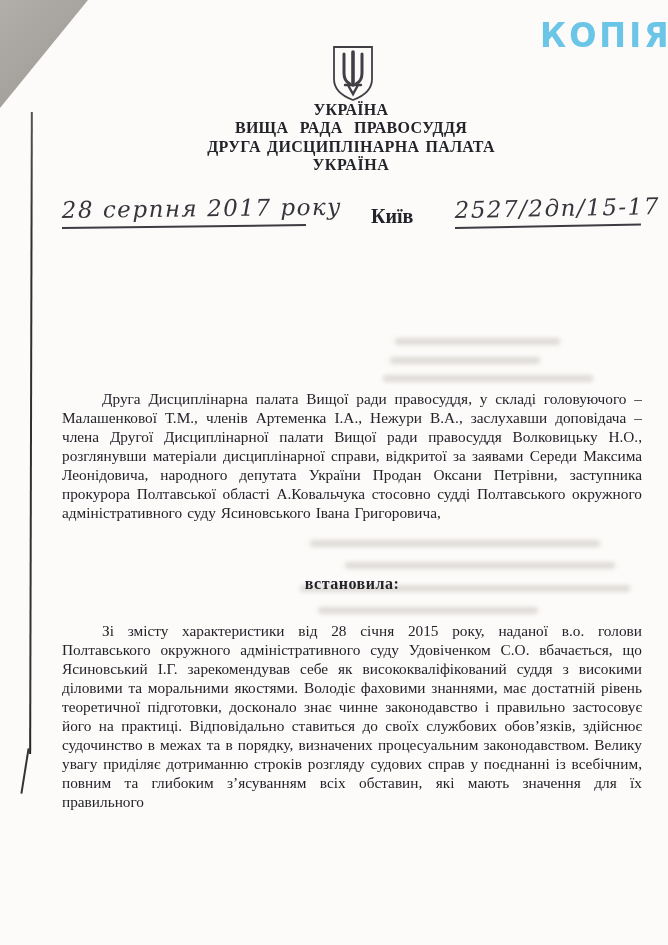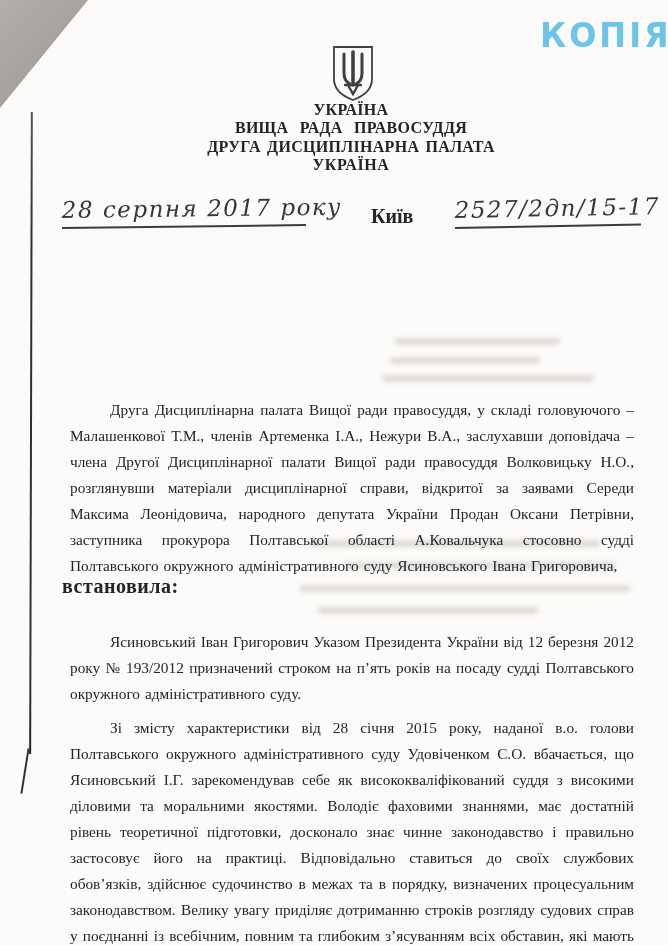--- a/index.html
+++ b/index.html
@@ -74,7 +74,7 @@
   }
   .flow{position:absolute;left:62px;width:580px;}
   .para{
-    margin:8px;font-size:15.3px;line-height:26px;
+    margin:0;font-size:15.3px;line-height:19px;
     text-align:justify;text-indent:40px;word-spacing:1.2px;
   }
   .p1{top:389px;}

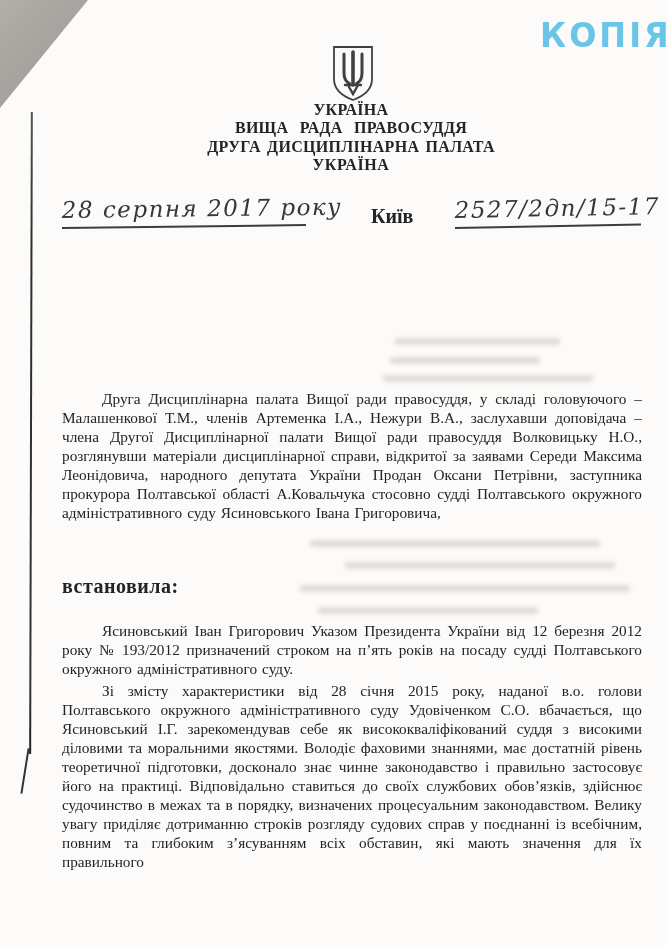--- a/index.html
+++ b/index.html
@@ -80,7 +80,7 @@
   .p1{top:389px;}
   .resolution{
     position:absolute;left:62px;top:575px;width:580px;
-    text-align:left;font-weight:700;font-size:20px;letter-spacing:.5px;
+    text-align:center;font-weight:700;font-size:16px;letter-spacing:.5px;
   }
   .p23{top:621px;}
   .p23 .para + .para{margin-top:3px;}

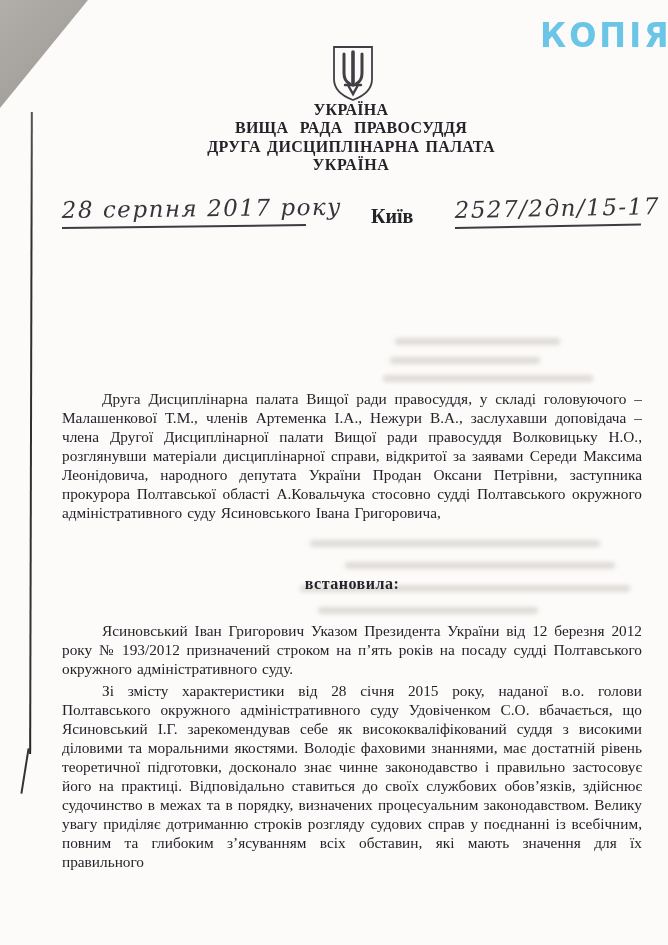--- a/index.html
+++ b/index.html
@@ -134,7 +134,6 @@
   <div class="resolution">встановила:</div>
 
   <div class="flow p23">
-    <p class="para">Ясиновський Іван Григорович Указом Президента України від 12 березня 2012 року № 193/2012 призначений строком на п’ять років на посаду судді Полтавського окружного адміністративного суду.</p>
     <p class="para">Зі змісту характеристики від 28 січня 2015 року, наданої в.о. голови Полтавського окружного адміністративного суду Удовіченком С.О. вбачається, що Ясиновський І.Г. зарекомендував себе як висококваліфікований суддя з високими діловими та моральними якостями. Володіє фаховими знаннями, має достатній рівень теоретичної підготовки, досконало знає чинне законодавство і правильно застосовує його на практиці. Відповідально ставиться до своїх службових обов’язків, здійснює судочинство в межах та в порядку, визначених процесуальним законодавством. Велику увагу приділяє дотриманню строків розгляду судових справ у поєднанні із всебічним, повним та глибоким з’ясуванням всіх обставин, які мають значення для їх правильного</p>
   </div>
 

